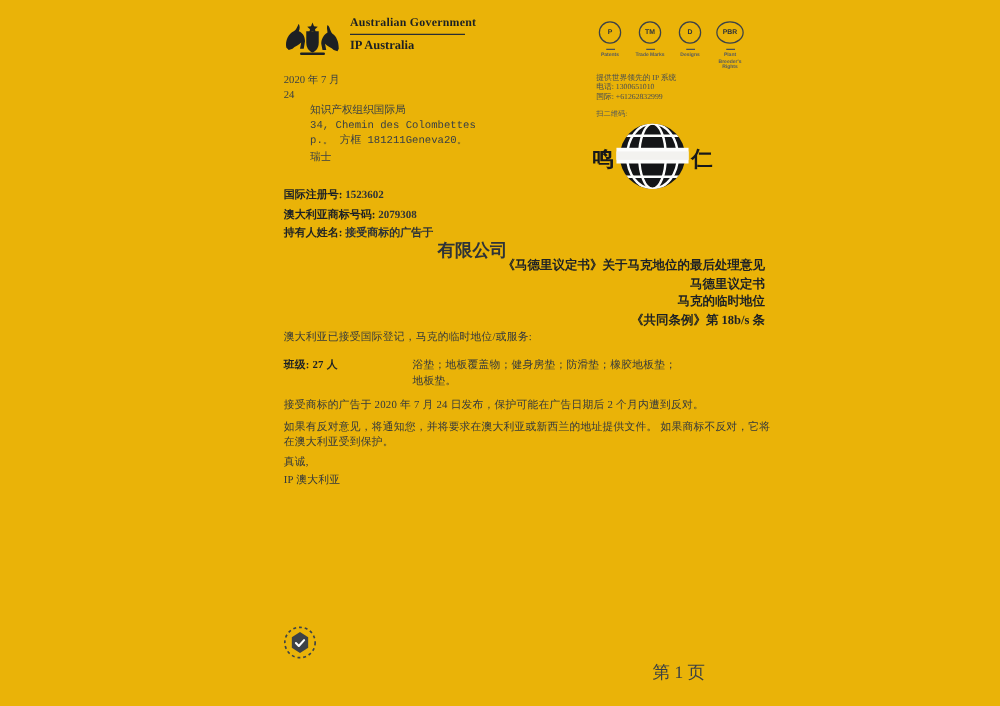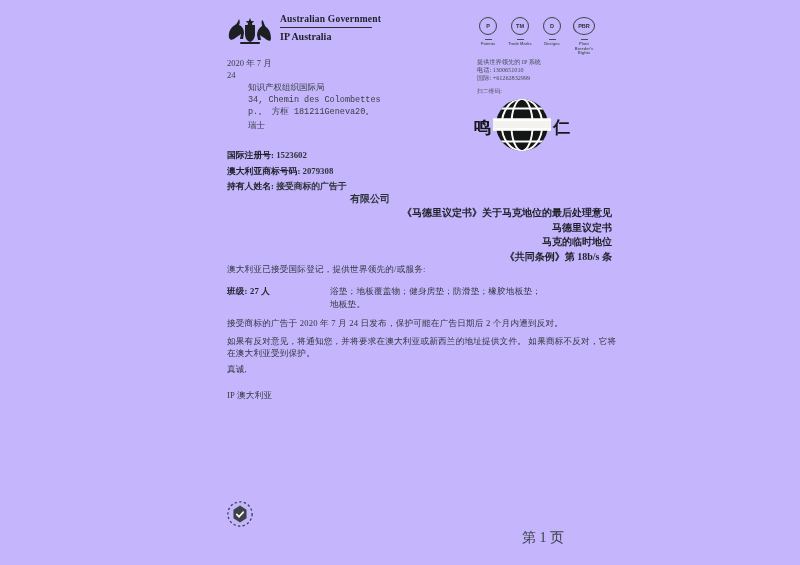--- a/index.html
+++ b/index.html
@@ -6,7 +6,7 @@
   body { background:#e9e9e9; font-family:"Liberation Serif","DejaVu Serif",serif; }
   .page {
     position:relative; width:800px; height:565px; margin:0 auto;
-    background:#c4b5fd; color:#33383d; overflow:hidden;
+    background:#eab308; color:#33383d; overflow:hidden;
   }
   .abs { position:absolute; }
 

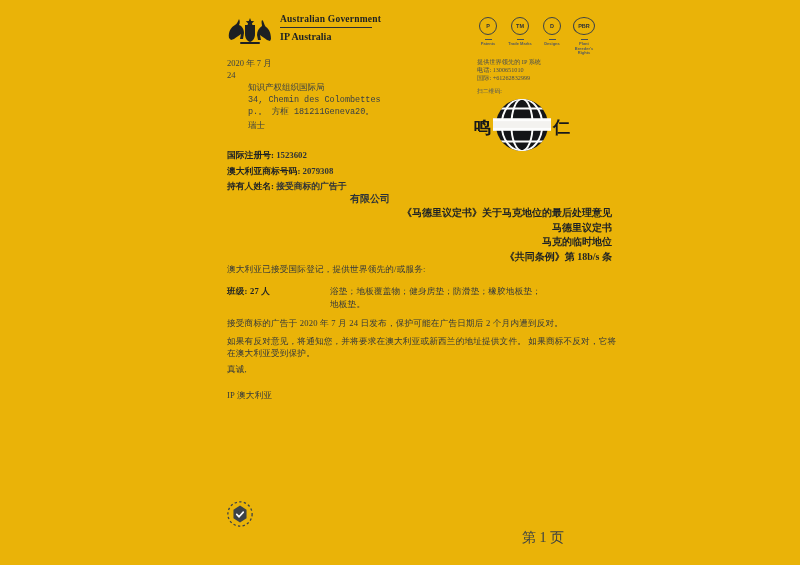--- a/index.html
+++ b/index.html
@@ -49,7 +49,7 @@
   .reg { left:227px; top:148px; font-size:8.8px; line-height:15.5px; color:#2e3338; }
   .reg b { color:#1d2125; }
   .reg .val { font-weight:bold; }
-  .holder2 { left:350px; top:192px; font-size:10px; font-weight:bold; color:#2e3338; }
+  .holder2 { left:350px; top:192px; font-size:14px; font-weight:bold; color:#2e3338; }
 
   
   .subject { left:200px; top:206px; width:412px; text-align:right;

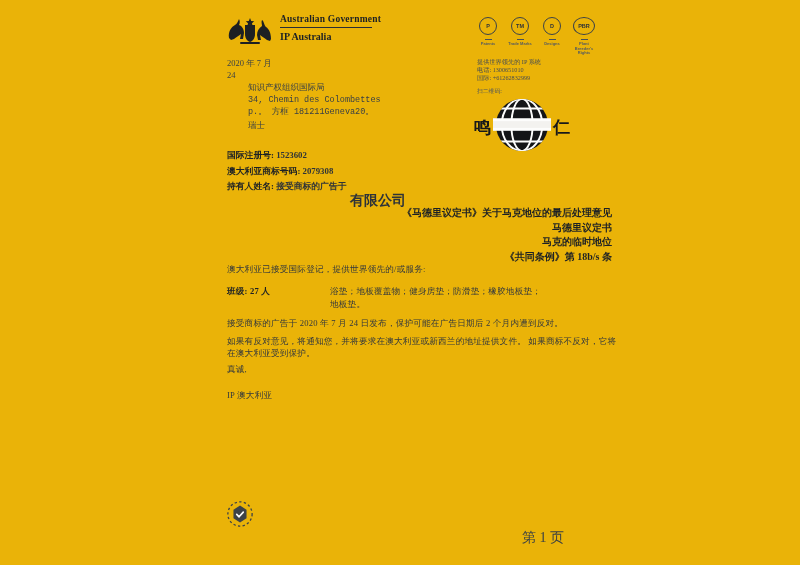--- a/index.html
+++ b/index.html
@@ -183,7 +183,7 @@
     <div>《共同条例》第 18b/s 条</div>
   </div>
 
-  <div class="abs body-text intro">澳大利亚已接受国际登记，提供世界领先的/或服务:</div>
+  <div class="abs body-text intro">澳大利亚已接受国际登记，马克的临时地位/或服务:</div>
 
   <div class="abs body-text class-label">班级: 27 人</div>
   <div class="abs body-text goods">

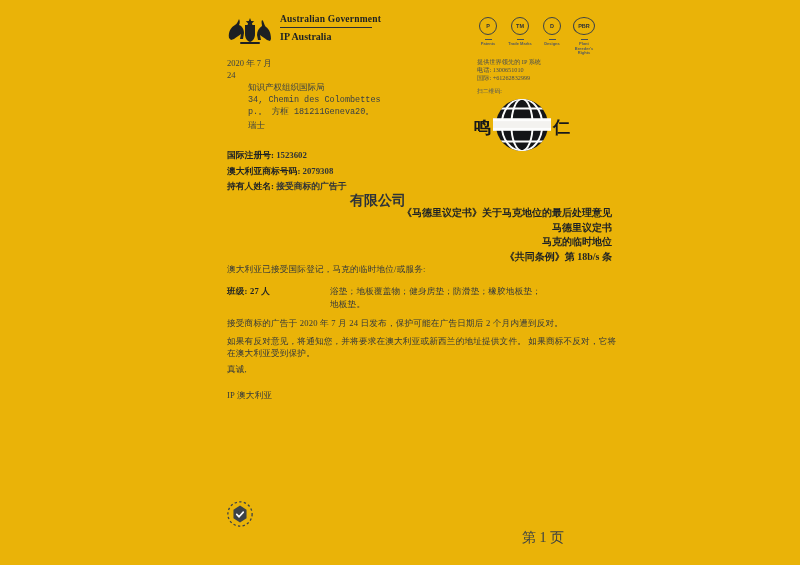--- a/index.html
+++ b/index.html
@@ -62,7 +62,7 @@
   .para1 { left:227px; top:317px; width:400px; }
   .para2 { left:227px; top:335px; width:392px; }
   .closing { left:227px; top:363px; }
-  .signature { left:227px; top:389px; }
+  .signature { left:227px; top:377px; }
 
   .seal { left:226px; top:500px; }
   .pagenum { left:522px; top:529px; font-size:14px; color:#3a4045; }

